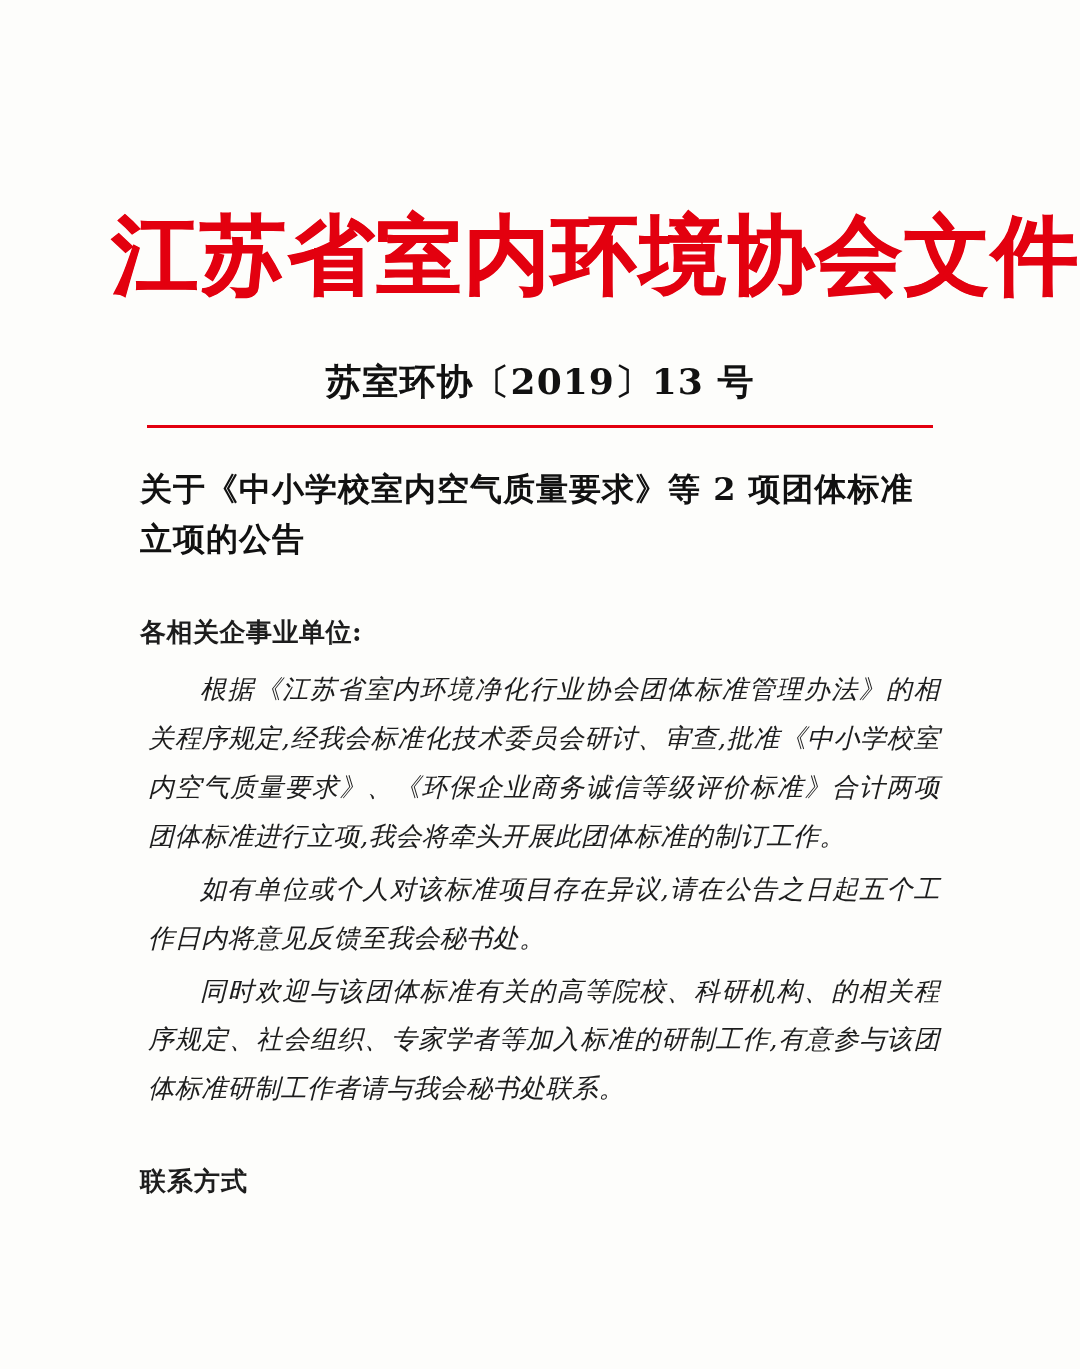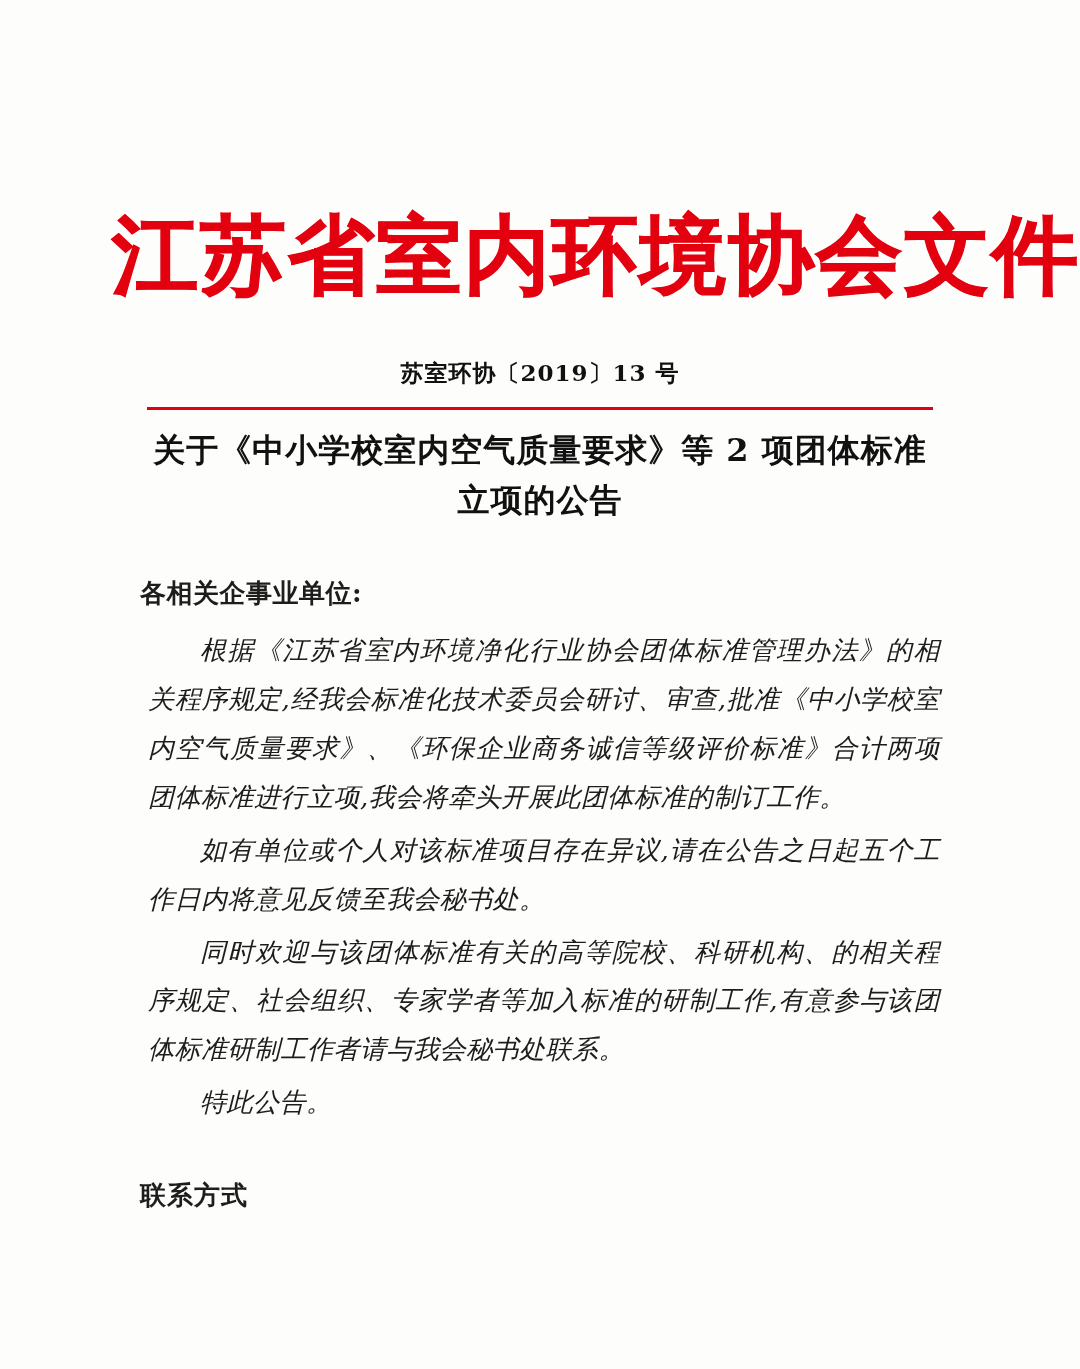--- a/index.html
+++ b/index.html
@@ -41,7 +41,7 @@
   .doc-number {
     text-align: center;
     margin-top: 58px;
-    font-size: 23px;
+    font-size: 36px;
     font-weight: 700;
     letter-spacing: 1px;
     color: #111;

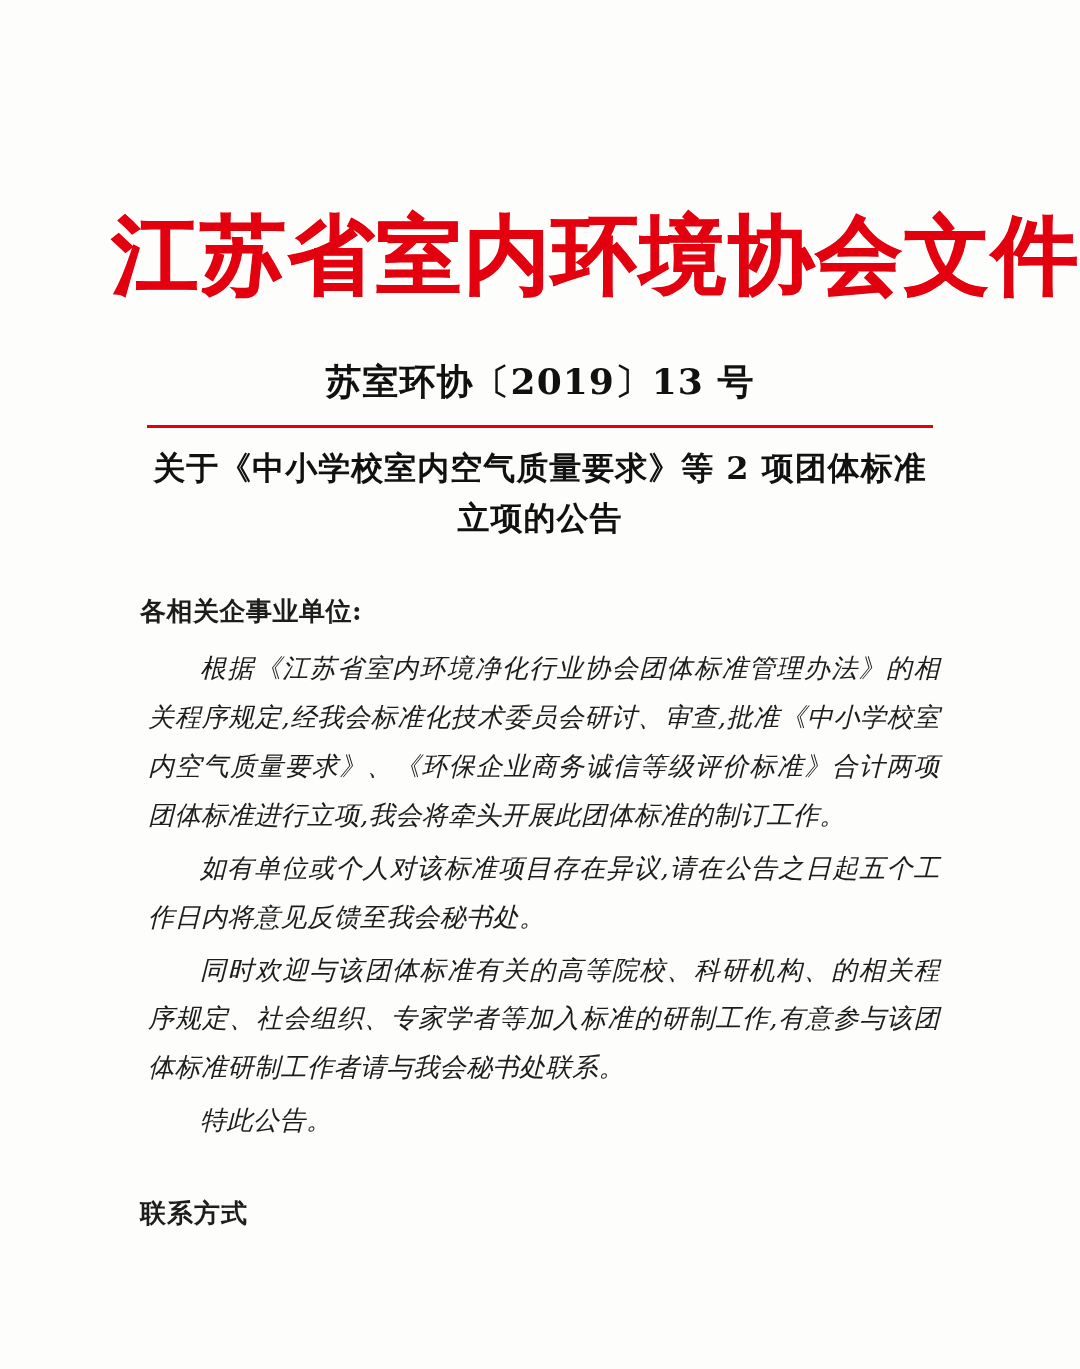--- a/index.html
+++ b/index.html
@@ -57,9 +57,8 @@
 
   
   .doc-title {
-    margin: 16px auto 0 auto;
+    margin: 37px auto 0 auto;
     width: 800px;
-    text-align: center;
     font-size: 32px;
     font-weight: 700;
     line-height: 1.55;

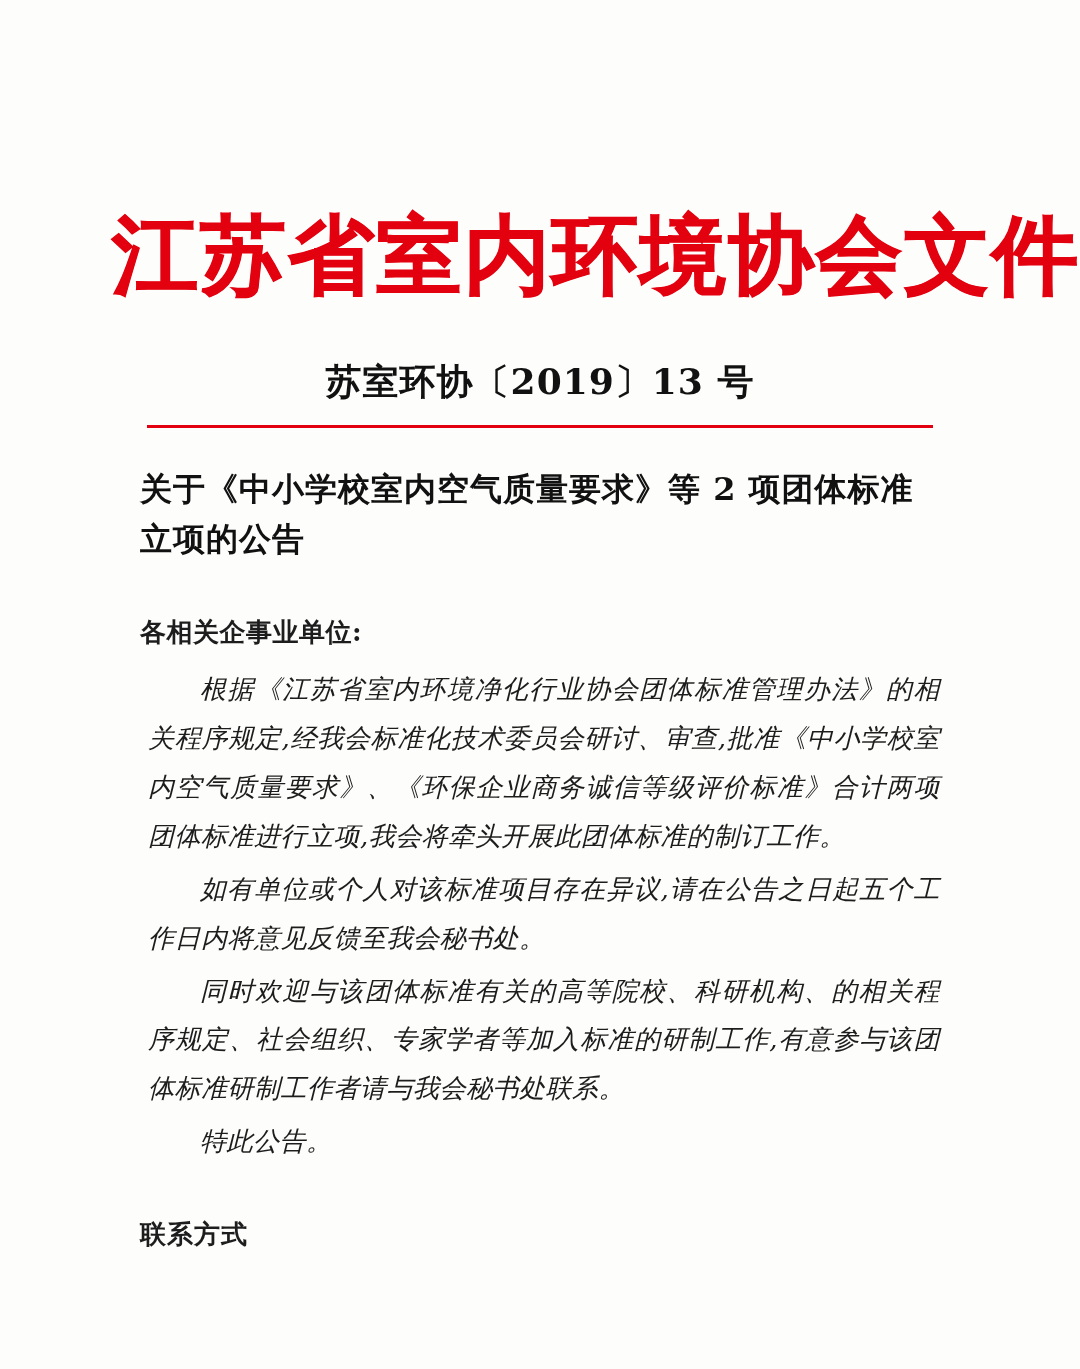--- a/index.html
+++ b/index.html
@@ -116,7 +116,6 @@
 
     <p class="para">同时欢迎与该团体标准有关的高等院校、科研机构、的相关程序规定、社会组织、专家学者等加入标准的研制工作,有意参与该团体标准研制工作者请与我会秘书处联系。</p>
 
-    <p class="para">特此公告。</p>
 
     <div class="contact-heading">联系方式</div>
 

